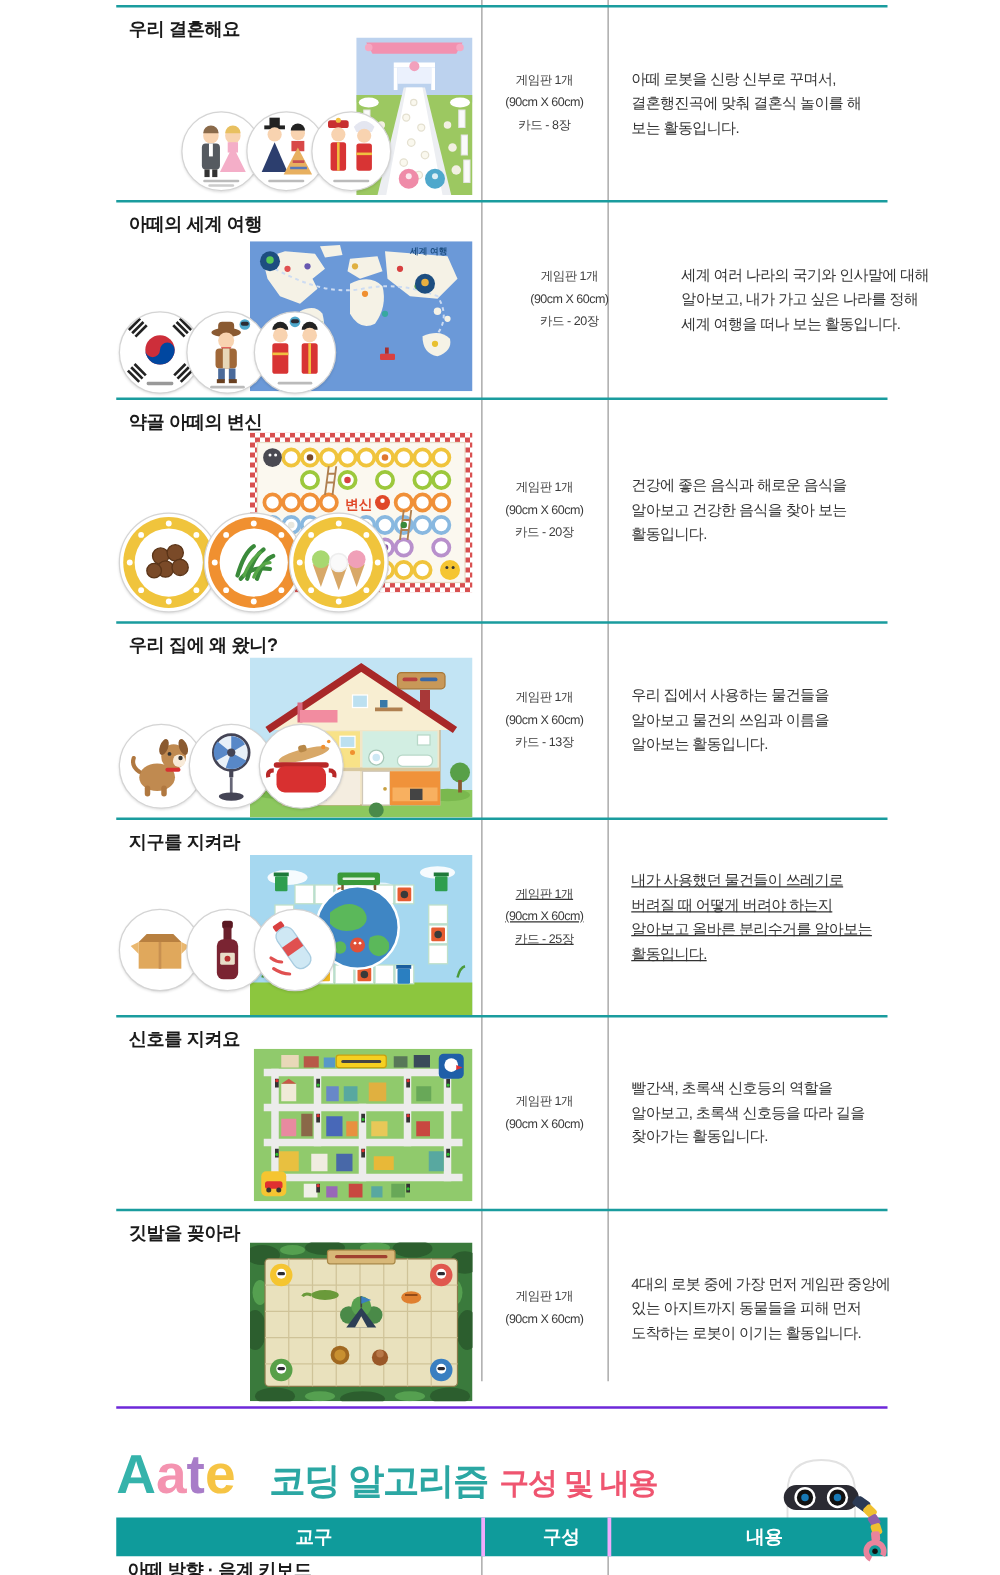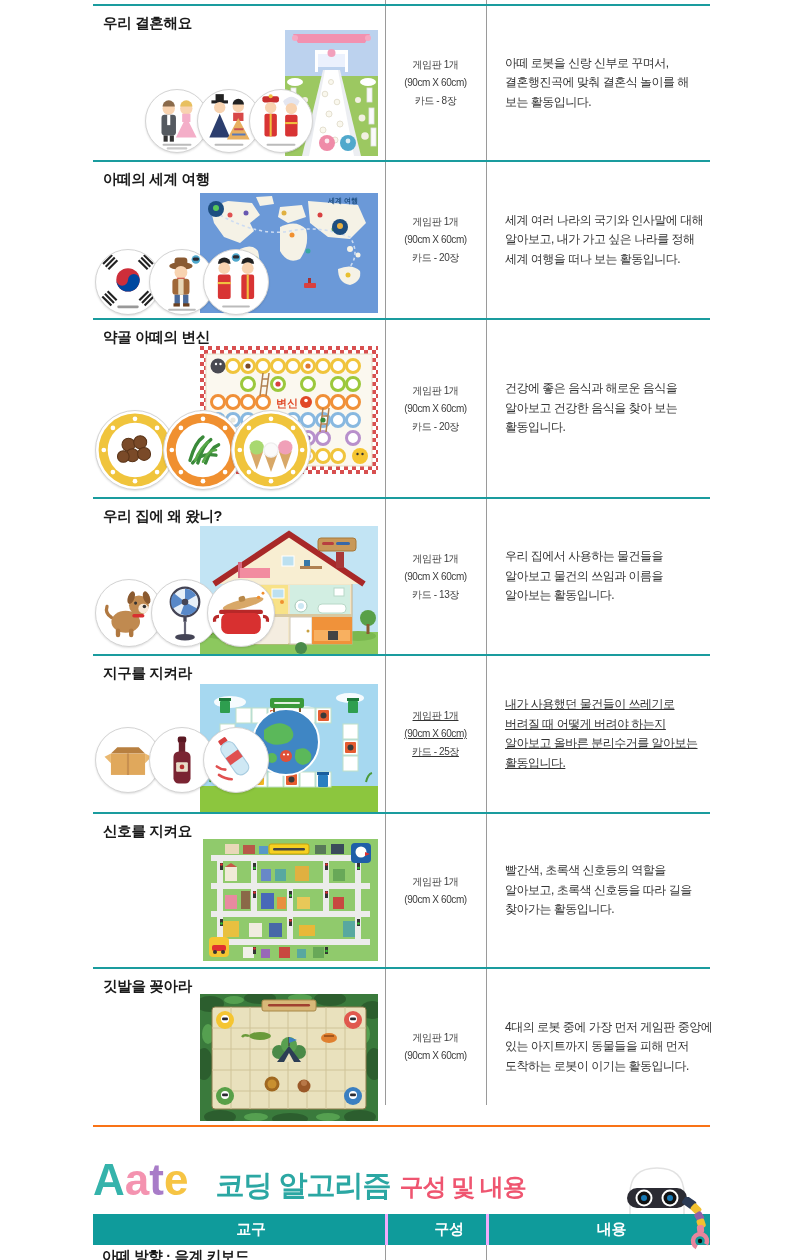--- a/index.html
+++ b/index.html
@@ -13,7 +13,7 @@
   .row{position:relative;display:grid;grid-template-columns:292px 101px 224px;
        border-top:2px solid #1a9c9e;box-sizing:border-box;}
   .row:last-child{border-bottom:2px solid #f97316;}
-  .r1{height:156px;} .r2{height:158px;} .r3{height:179px;} .r4{height:157px;}
+  .r1{height:156px;} .r2{height:158px;gap:20px;} .r3{height:179px;} .r4{height:157px;}
   .r5{height:158px;text-decoration:underline;} .r6{height:155px;} .r7{height:160px;}
   .cellL{position:relative;}
   .ptitle{position:absolute;top:8px;left:10px;font-size:14.5px;font-weight:bold;

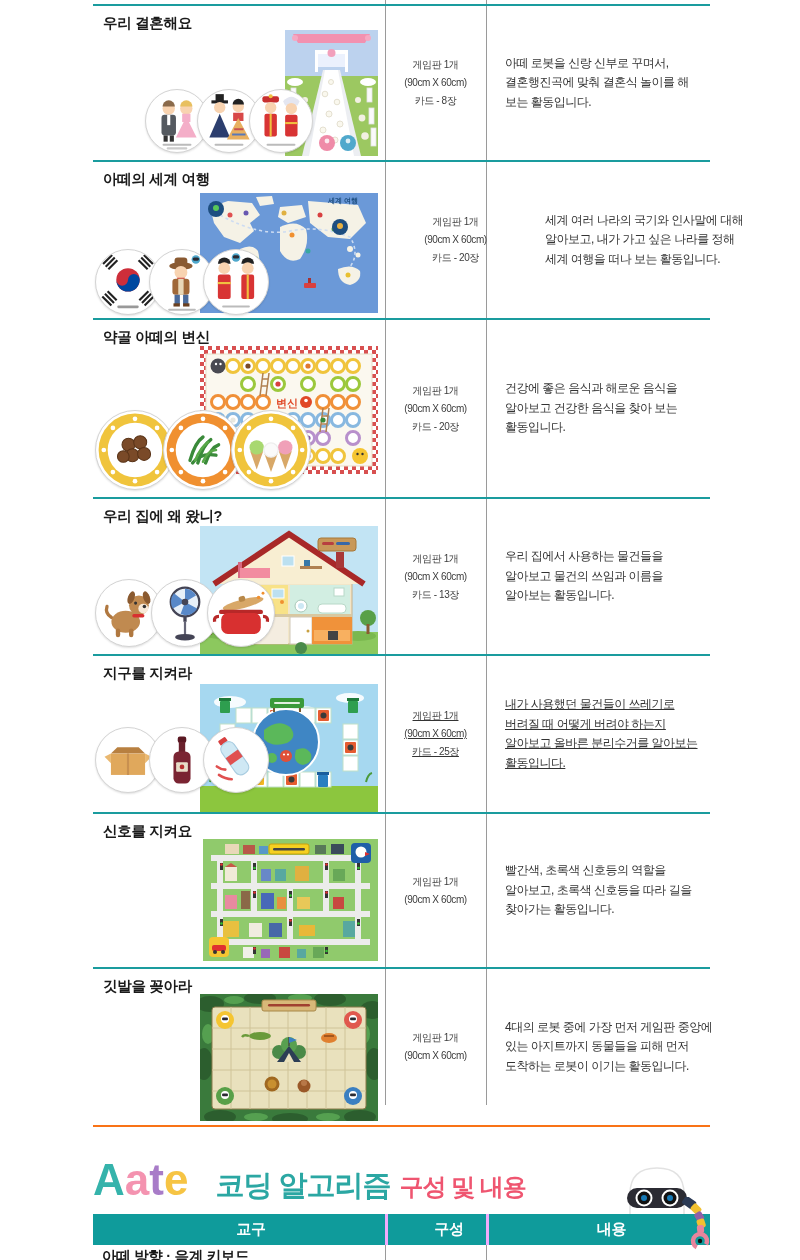--- a/index.html
+++ b/index.html
@@ -12,7 +12,7 @@
   .t1rows{position:relative;padding-top:4px;}
   .row{position:relative;display:grid;grid-template-columns:292px 101px 224px;
        border-top:2px solid #1a9c9e;box-sizing:border-box;}
-  .row:last-child{border-bottom:2px solid #f97316;}
+  .row:last-child{border-bottom:2px solid #6d28d9;}
   .r1{height:156px;} .r2{height:158px;gap:20px;} .r3{height:179px;} .r4{height:157px;}
   .r5{height:158px;text-decoration:underline;} .r6{height:155px;} .r7{height:160px;}
   .cellL{position:relative;}

